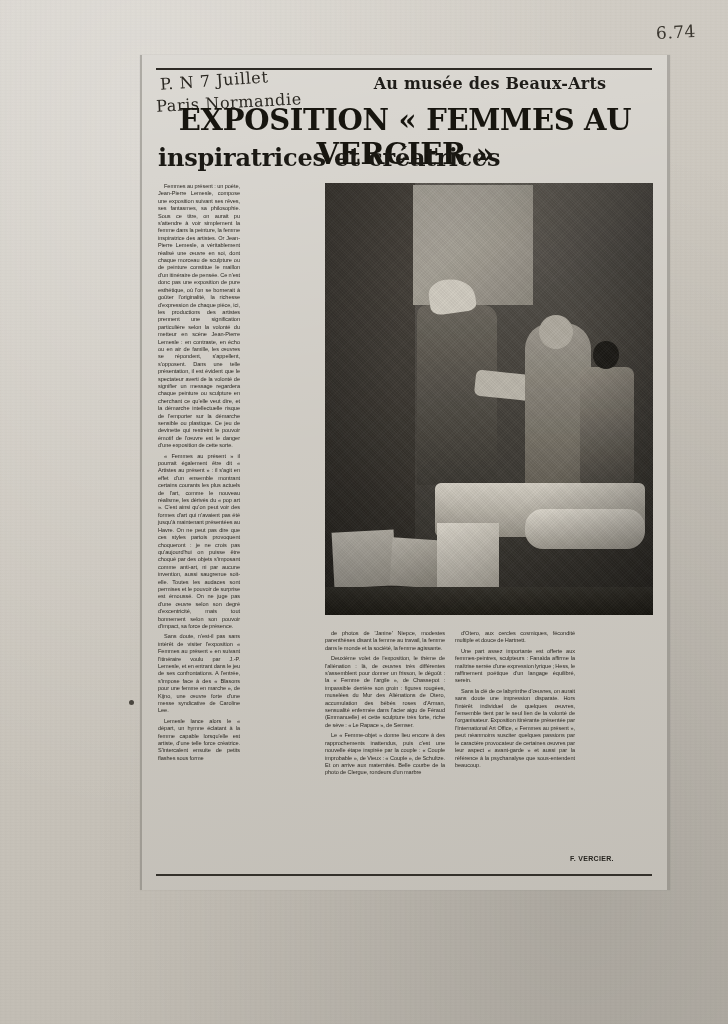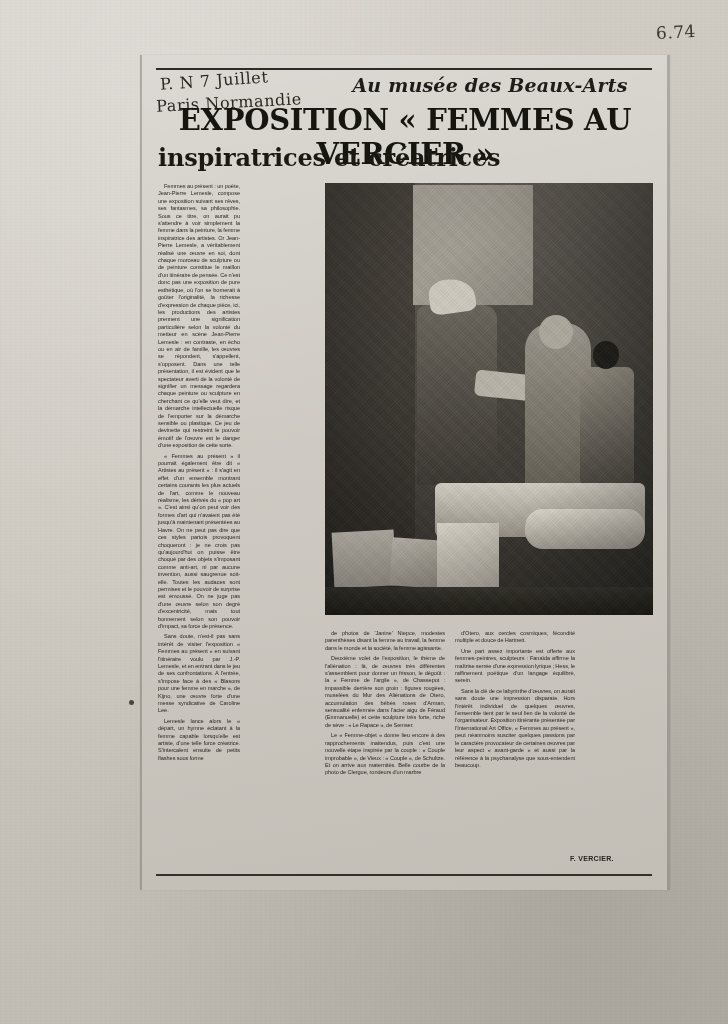--- a/index.html
+++ b/index.html
@@ -117,8 +117,7 @@
     text-align: center;
     font-family: "DejaVu Serif", serif;
     font-weight: bold;
-    font-style: italic;
-    font-size: 19px;
+    font-size: 16px;
     color: #1f1d19;
     letter-spacing: 0.2px;
   }

